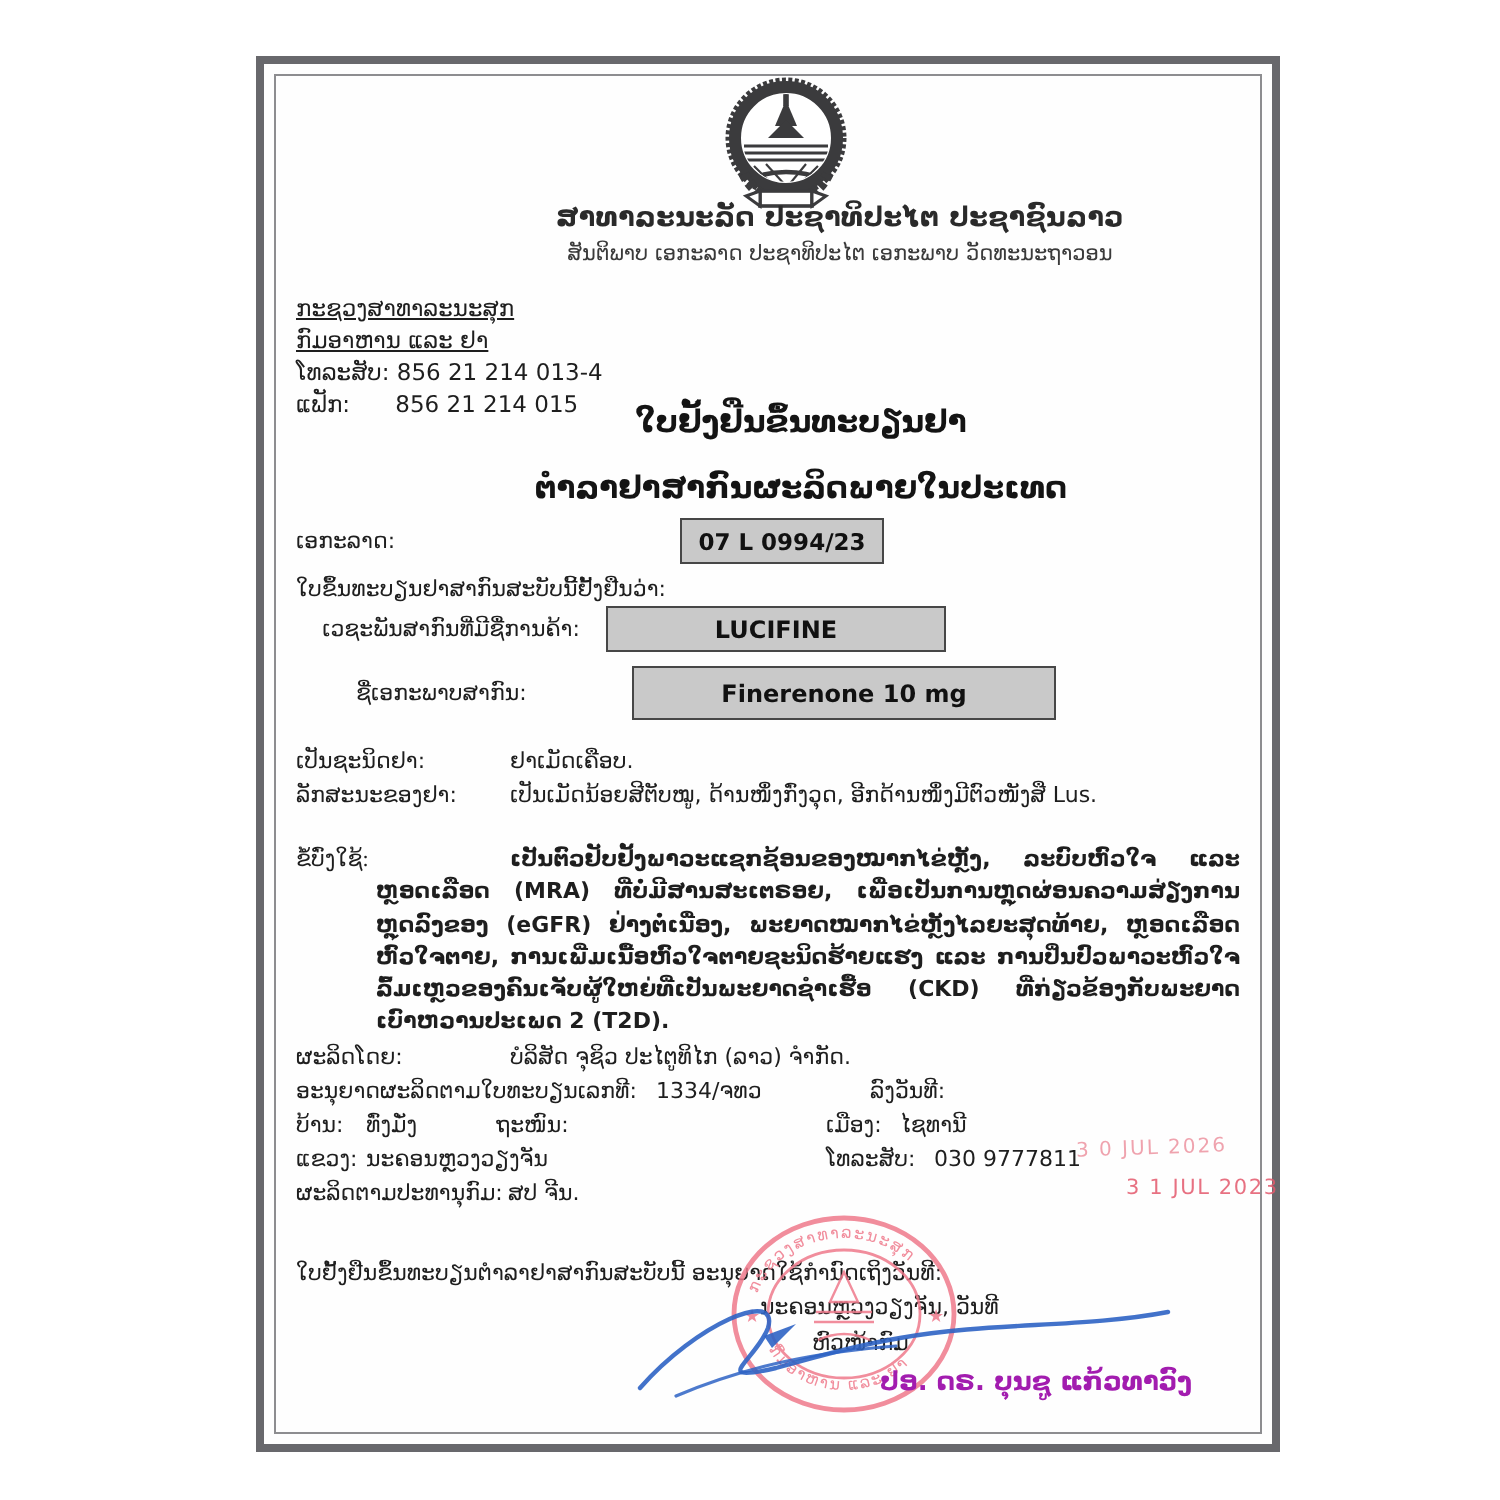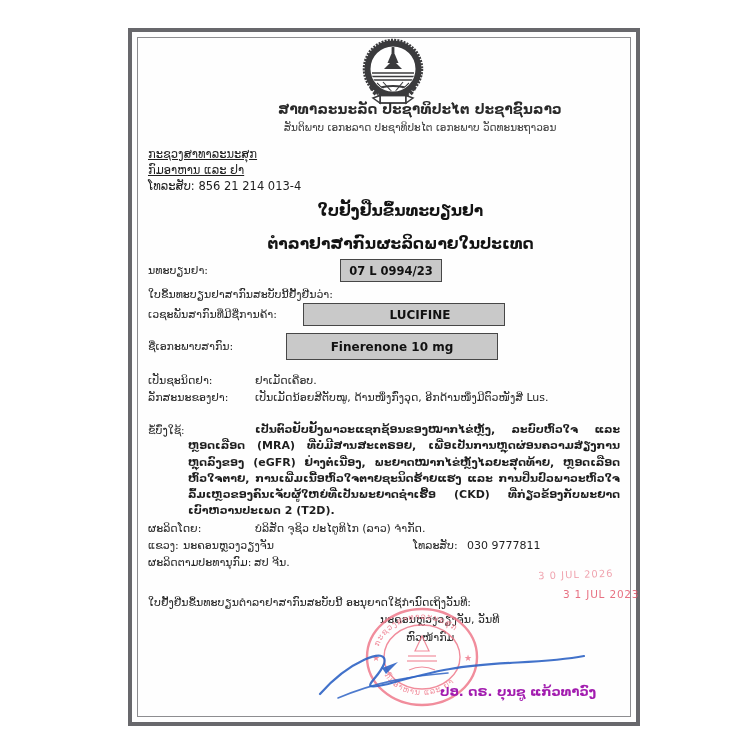--- a/index.html
+++ b/index.html
@@ -106,6 +106,10 @@
       <span>ໂທລະສັບ:</span>
       <span>856 21 214 013-4</span>
     </div>
+    <div>
+      <span class="fax-label">ແຟັກ:</span>
+      <span>856 21 214 015</span>
+    </div>
   </div>
 
   <div class="cert-title ct1">ໃບຢັ້ງຢືນຂຶ້ນທະບຽນຢາ</div>

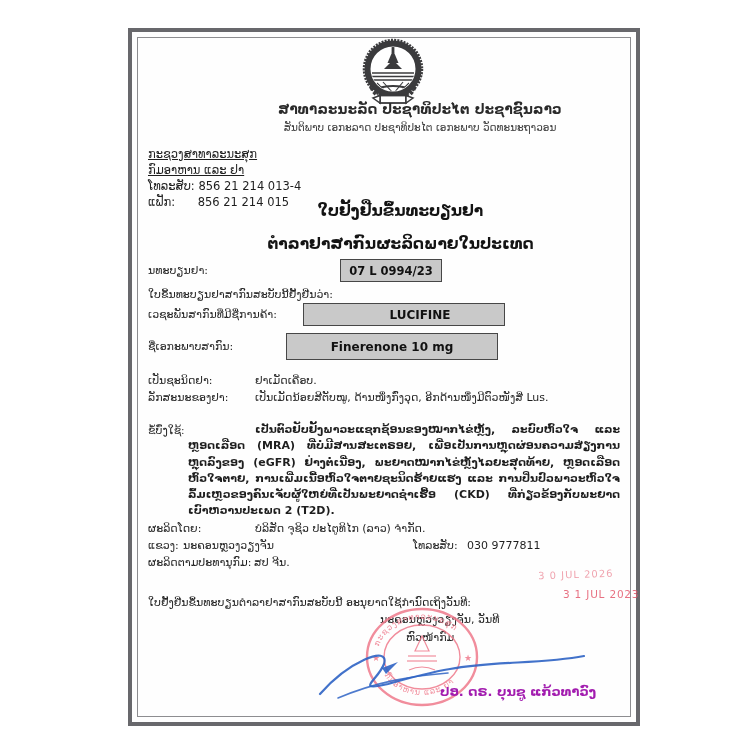--- a/index.html
+++ b/index.html
@@ -116,7 +116,7 @@
   <div class="cert-title ct2">ຕຳລາຢາສາກົນຜະລິດພາຍໃນປະເທດ</div>
 
   <div class="frow reg-row">
-    <span class="flabel">ນທະບຽນຢາ:</span>
+    <span class="flabel">ເອກະລາດ:</span>
     <span class="gbox reg-box">07 L 0994/23</span>
   </div>
 

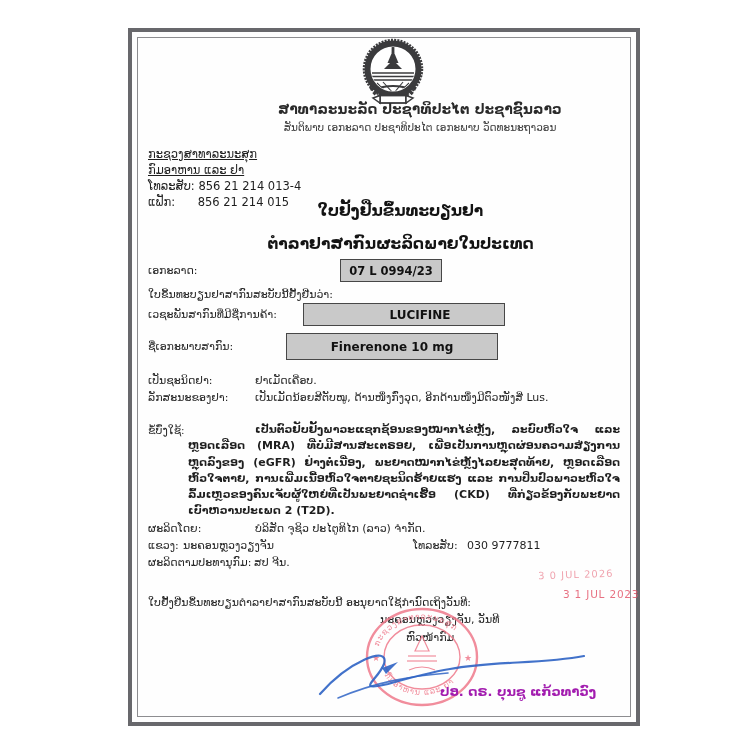--- a/index.html
+++ b/index.html
@@ -33,7 +33,7 @@
   .reg-row{top:259px;} .reg-row .flabel{width:192px;}
   .reg-box{width:100px;height:21px;font-size:11.5px;text-align:right;}
   .certifies{position:absolute;left:148px;top:288px;font-size:11px;}
-  .trade-row{top:303px;} .trade-row .flabel{width:155px;}
+  .trade-row{top:303px;text-align:center;} .trade-row .flabel{width:155px;}
   .trade-box{width:168px;height:21px;font-size:12px;padding-left:32px;}
   .gen-row{top:333px;} .gen-row .flabel{width:138px;}
   .gen-box{width:210px;height:25px;font-size:12px;}

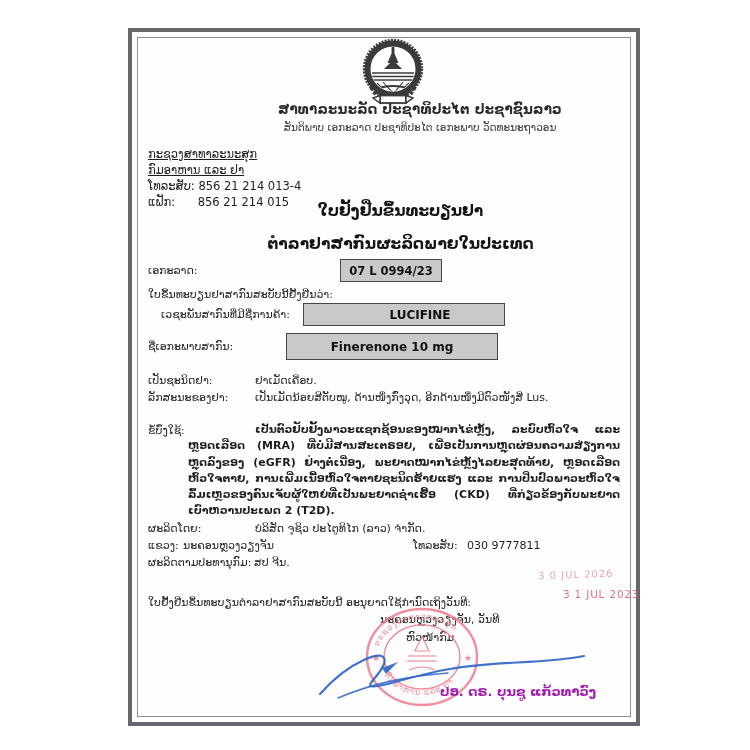--- a/index.html
+++ b/index.html
@@ -34,7 +34,7 @@
   .reg-box{width:100px;height:21px;font-size:11.5px;text-align:right;}
   .certifies{position:absolute;left:148px;top:288px;font-size:11px;}
   .trade-row{top:303px;text-align:center;} .trade-row .flabel{width:155px;}
-  .trade-box{width:168px;height:21px;font-size:12px;padding-left:32px;}
+  .trade-box{width:168px;height:21px;font-size:12px;}
   .gen-row{top:333px;} .gen-row .flabel{width:138px;}
   .gen-box{width:210px;height:25px;font-size:12px;}
 

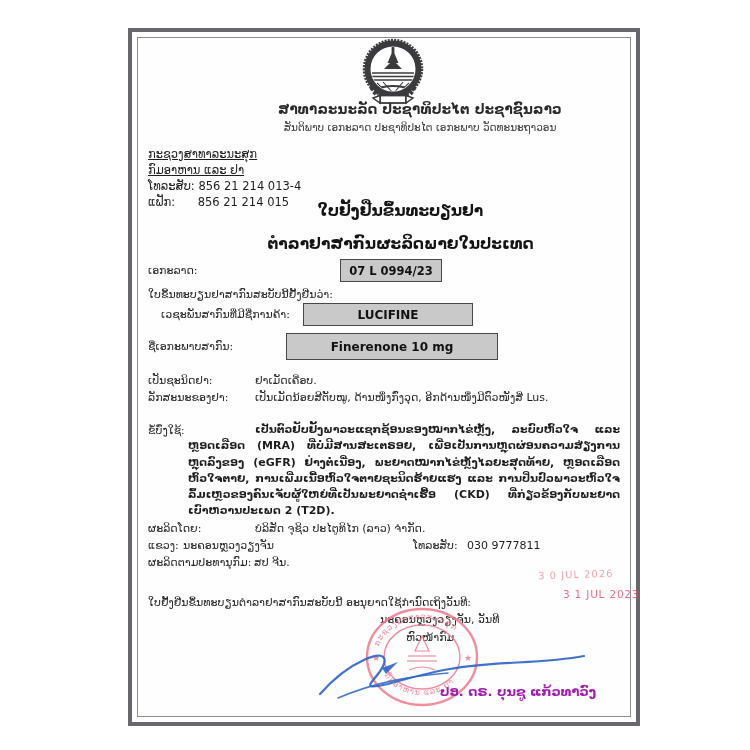--- a/index.html
+++ b/index.html
@@ -35,7 +35,7 @@
   .certifies{position:absolute;left:148px;top:288px;font-size:11px;}
   .trade-row{top:303px;text-align:center;} .trade-row .flabel{width:155px;}
   .trade-box{width:168px;height:21px;font-size:12px;}
-  .gen-row{top:333px;} .gen-row .flabel{width:138px;}
+  .gen-row{top:333px;margin-left:30px;} .gen-row .flabel{width:138px;}
   .gen-box{width:210px;height:25px;font-size:12px;}
 
   

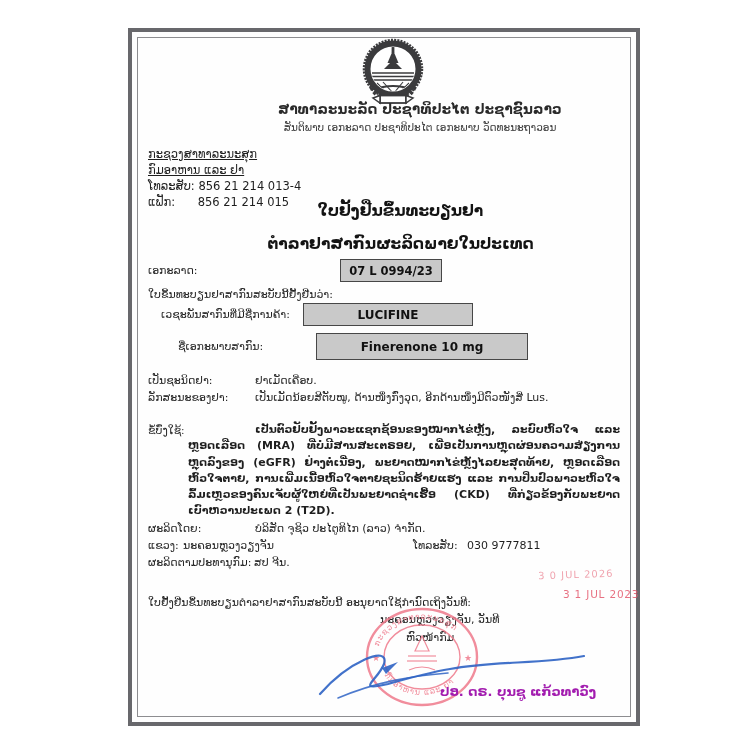--- a/index.html
+++ b/index.html
@@ -150,6 +150,11 @@
       <span class="dval">ບໍລິສັດ ຈຸຊິວ ປະໄຕູທິໄກ (ລາວ) ຈຳກັດ.</span>
     </div>
     <div class="rel">
+      <span class="abs" style="left:0">ອະນຸຍາດຜະລິດຕາມໃບທະບຽນເລກທີ:</span>
+      <span class="abs dval" style="left:180px">1334/ຈທວ</span>
+      <span class="abs" style="left:287px">ລົງວັນທີ:</span>
+    </div>
+    <div class="rel">
       <span class="abs" style="left:0">ແຂວງ:</span>
       <span class="abs dval" style="left:35px">ນະຄອນຫຼວງວຽງຈັນ</span>
       <span class="abs" style="left:265px">ໂທລະສັບ:</span>

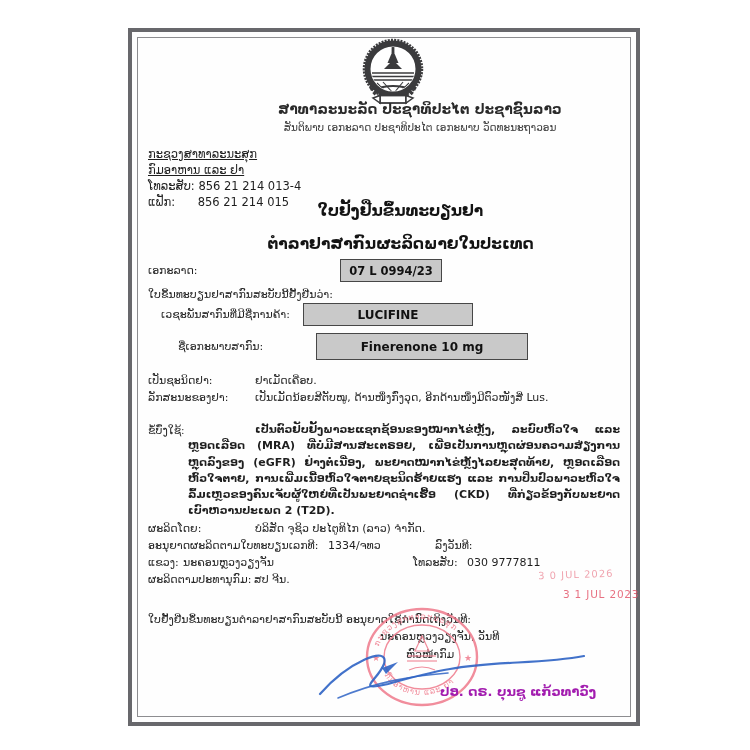--- a/index.html
+++ b/index.html
@@ -155,6 +155,13 @@
       <span class="abs" style="left:287px">ລົງວັນທີ:</span>
     </div>
     <div class="rel">
+      <span class="abs" style="left:0">ບ້ານ:</span>
+      <span class="abs dval" style="left:35px">ທົ່ງມັ່ງ</span>
+      <span class="abs" style="left:100px">ຖະໜົນ:</span>
+      <span class="abs" style="left:265px">ເມືອງ:</span>
+      <span class="abs dval" style="left:302px">ໄຊທານີ</span>
+    </div>
+    <div class="rel">
       <span class="abs" style="left:0">ແຂວງ:</span>
       <span class="abs dval" style="left:35px">ນະຄອນຫຼວງວຽງຈັນ</span>
       <span class="abs" style="left:265px">ໂທລະສັບ:</span>

